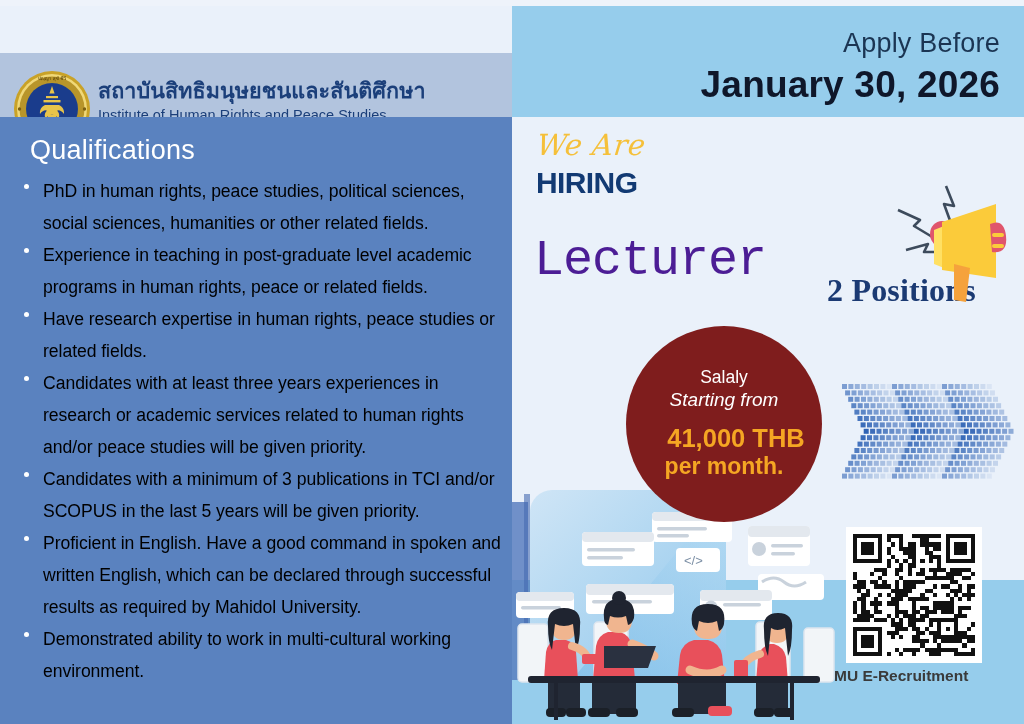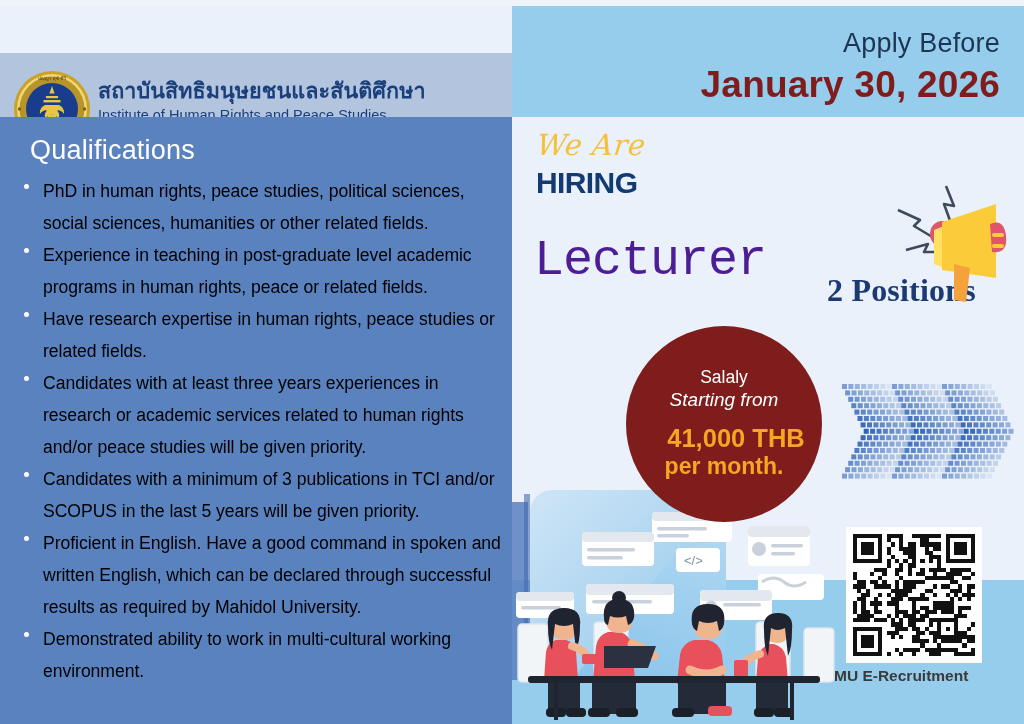--- a/index.html
+++ b/index.html
@@ -63,7 +63,7 @@
   }
   .apply-date {
     position:absolute; right:24px; top:58px;
-    font-size:37px; font-weight:bold; color:#7f1d1d; letter-spacing:.2px;
+    font-size:37px; font-weight:bold; color:#0f172a; letter-spacing:.2px;
   }
 
   .we-are {

